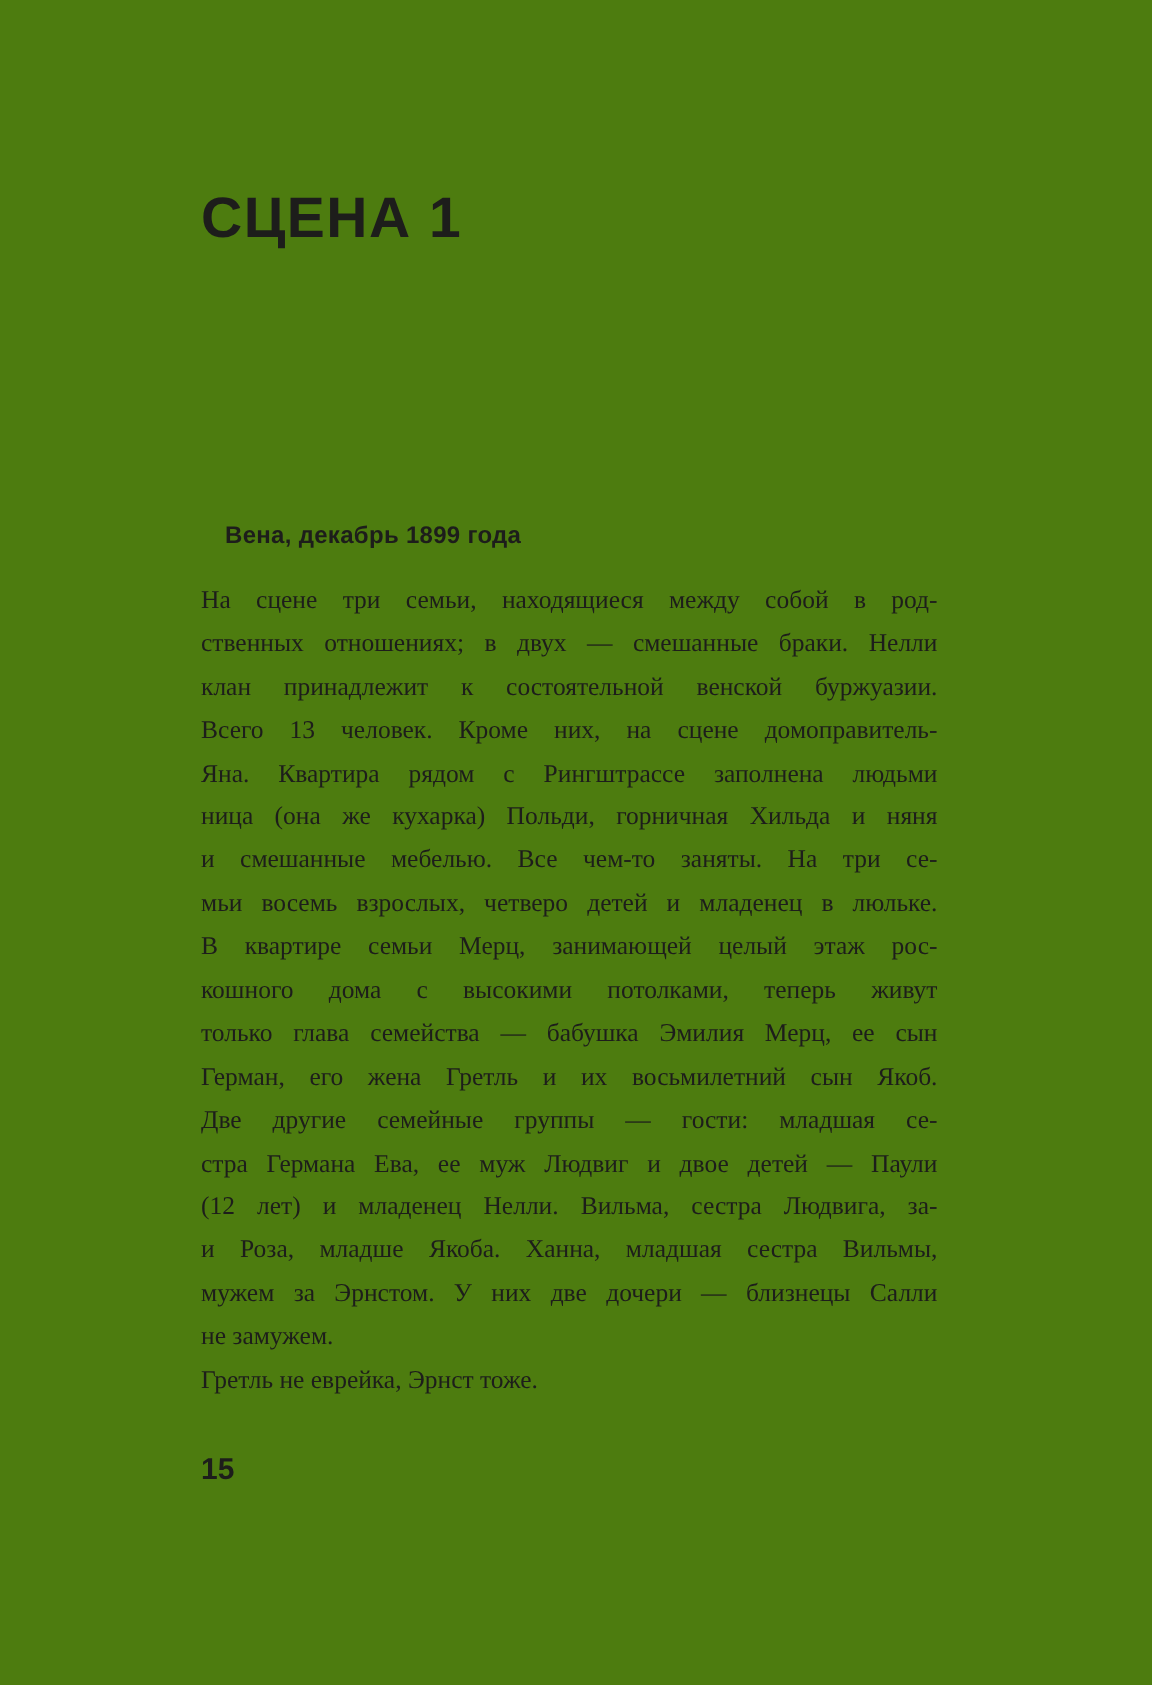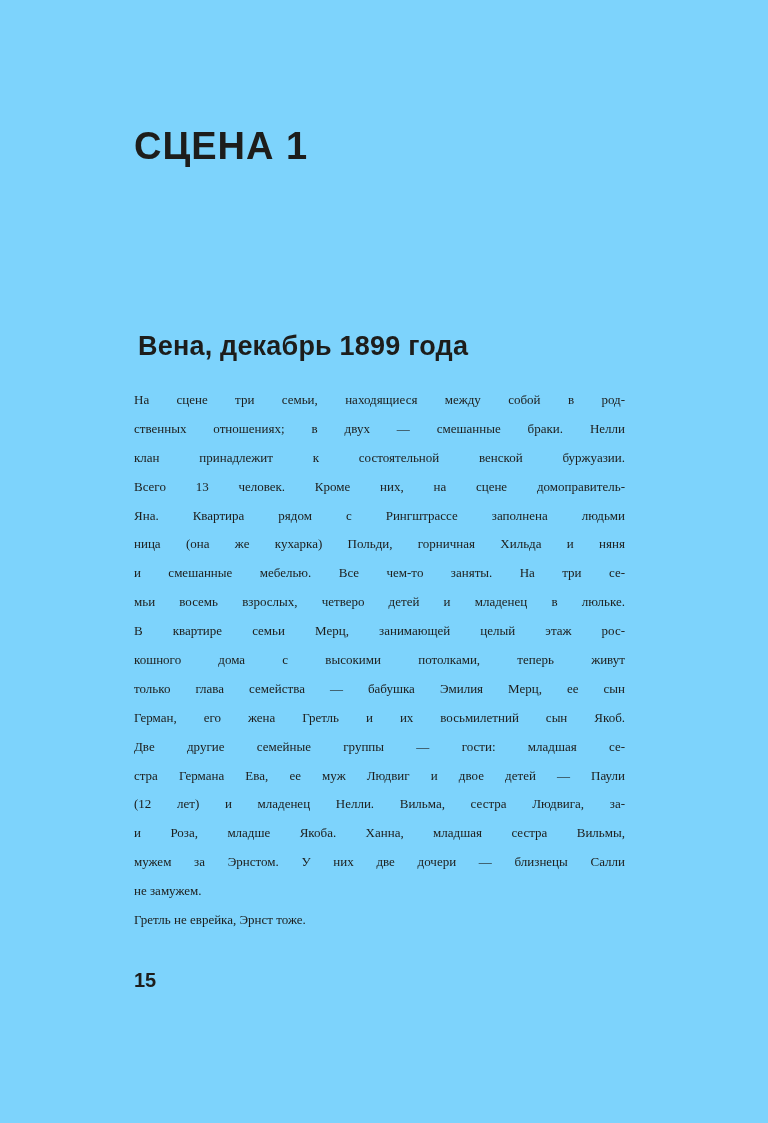--- a/index.html
+++ b/index.html
@@ -11,7 +11,7 @@
     position: relative;
     width: 768px;
     height: 1123px;
-    background: #7dd3fc;
+    background: #4d7c0f;
     overflow: hidden;
   }
   .chapter-title {

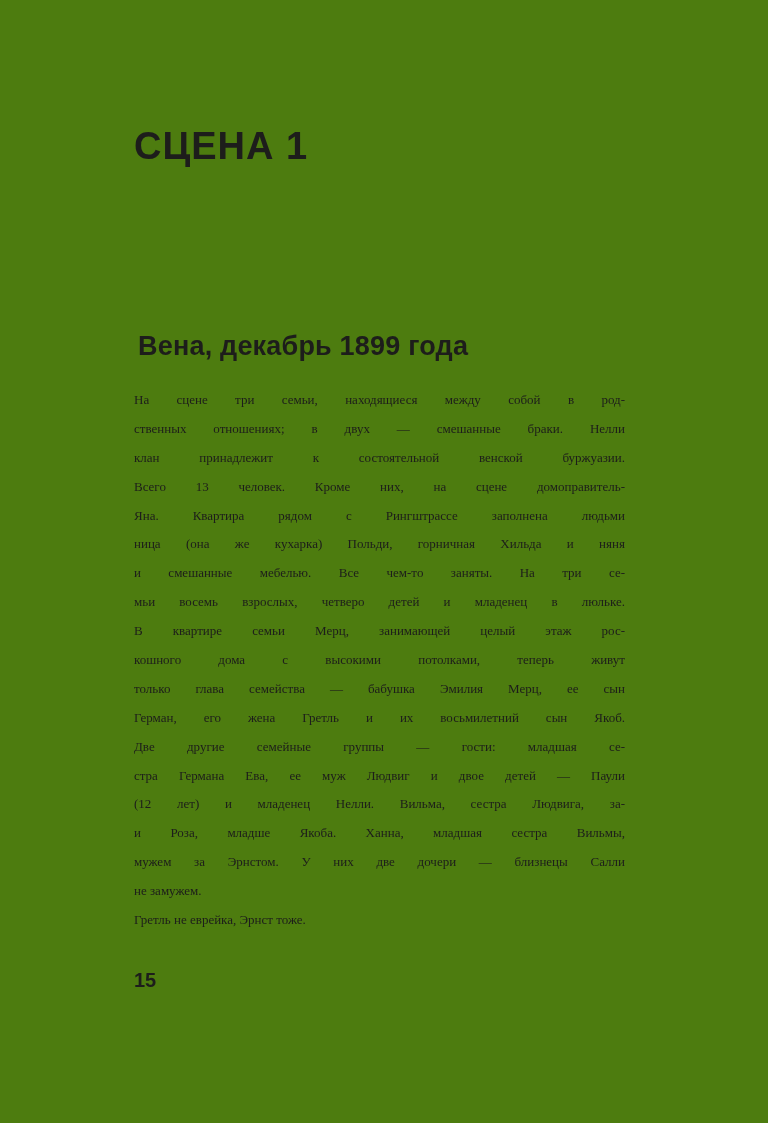--- a/index.html
+++ b/index.html
@@ -30,10 +30,10 @@
     position: absolute;
     left: 134px;
     top: 327px;
-    margin: 4px;
+    margin: 16px;
     font-family: "Liberation Sans", sans-serif;
     font-weight: 700;
-    font-size: 27px;
+    font-size: 16px;
     line-height: 30px;
     letter-spacing: 0.2px;
     color: #1d1d1b;

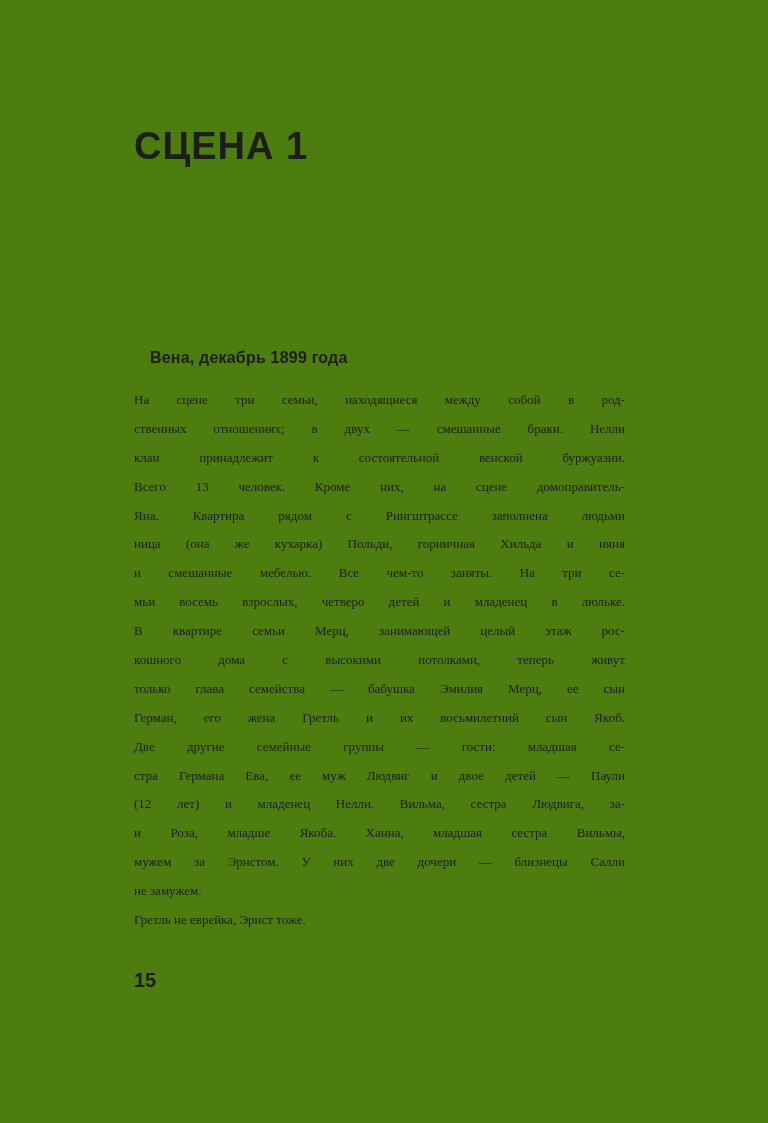--- a/index.html
+++ b/index.html
@@ -44,7 +44,7 @@
     top: 386px;
     width: 491px;
     font-family: "Liberation Serif", serif;
-    font-size: 13px;
+    font-size: 17px;
     line-height: 28.9px;
     color: #1d1d1b;
   }

